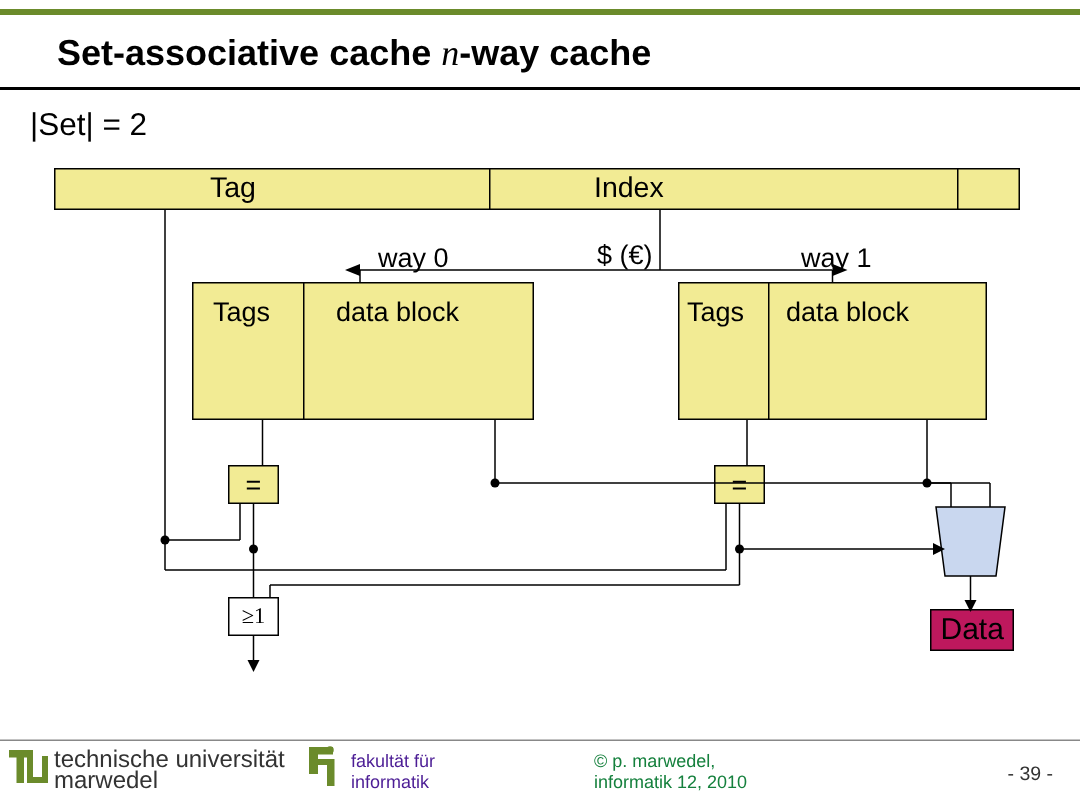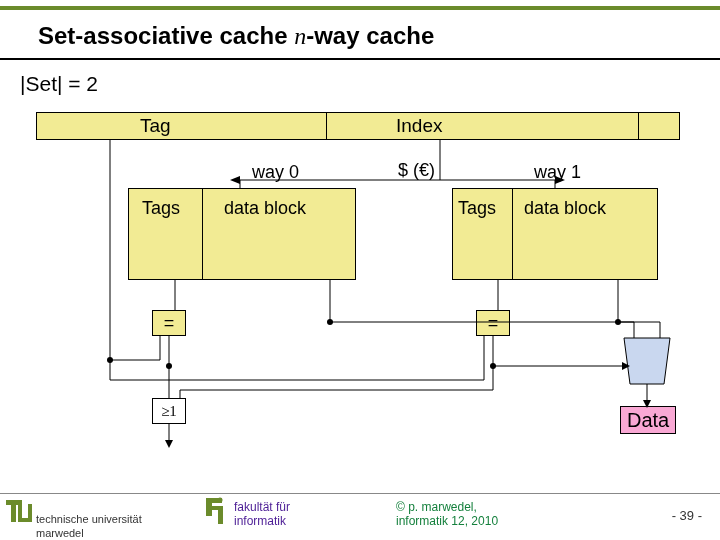--- a/index.html
+++ b/index.html
@@ -12,7 +12,7 @@
   .box{position:absolute;background:#f2eb94;border:1px solid #000;box-sizing:border-box}
   .eqbox{position:absolute;width:34px;height:26px;background:#f2eb94;border:1px solid #000;box-sizing:border-box;text-align:center;font-size:18px;line-height:24px}
   .gebox{position:absolute;width:34px;height:26px;background:#fff;border:1px solid #000;box-sizing:border-box;text-align:center;font-size:15px;line-height:24px;font-family:'Times New Roman',serif}
-  .databox{position:absolute;background:#f9a8d4;border:1px solid #000;box-sizing:border-box;text-align:center;font-size:20px;line-height:26px;padding:0 6px}
+  .databox{position:absolute;background:#be185d;border:1px solid #000;box-sizing:border-box;text-align:center;font-size:20px;line-height:26px;padding:0 6px}
   .thinlbl{position:absolute;font-size:18px}
   svg{position:absolute;left:0;top:0}
   .footer{position:absolute;left:0;bottom:0;width:720px;height:46px;border-top:1px solid #888}

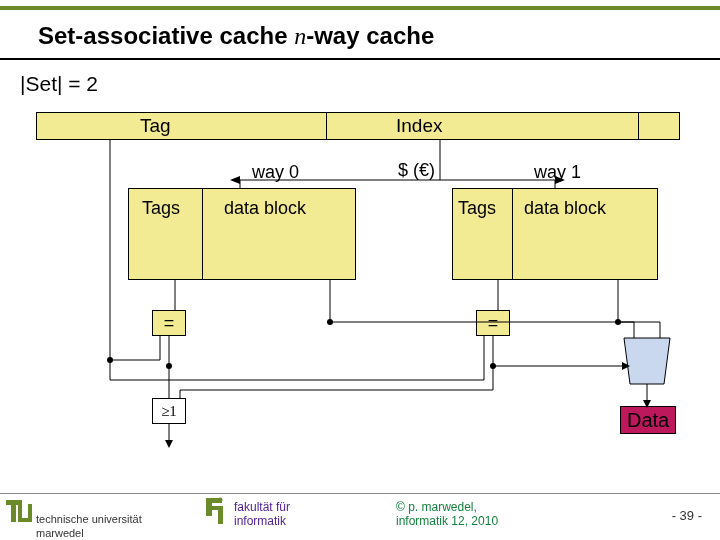--- a/index.html
+++ b/index.html
@@ -16,7 +16,7 @@
   .thinlbl{position:absolute;font-size:18px}
   svg{position:absolute;left:0;top:0}
   .footer{position:absolute;left:0;bottom:0;width:720px;height:46px;border-top:1px solid #888}
-  .footer .uni{position:absolute;left:36px;top:18px;font-size:11px;line-height:14px;color:#333}
+  .footer .uni{position:absolute;left:36px;top:6px;font-size:16px;line-height:14px;color:#333}
   .footer .fak{position:absolute;left:234px;top:6px;font-size:12px;line-height:14px;color:#4c1d95}
   .footer .cp{position:absolute;left:396px;top:6px;font-size:12px;line-height:14px;color:#15803d}
   .footer .pg{position:absolute;right:18px;top:14px;font-size:13px;color:#333}

